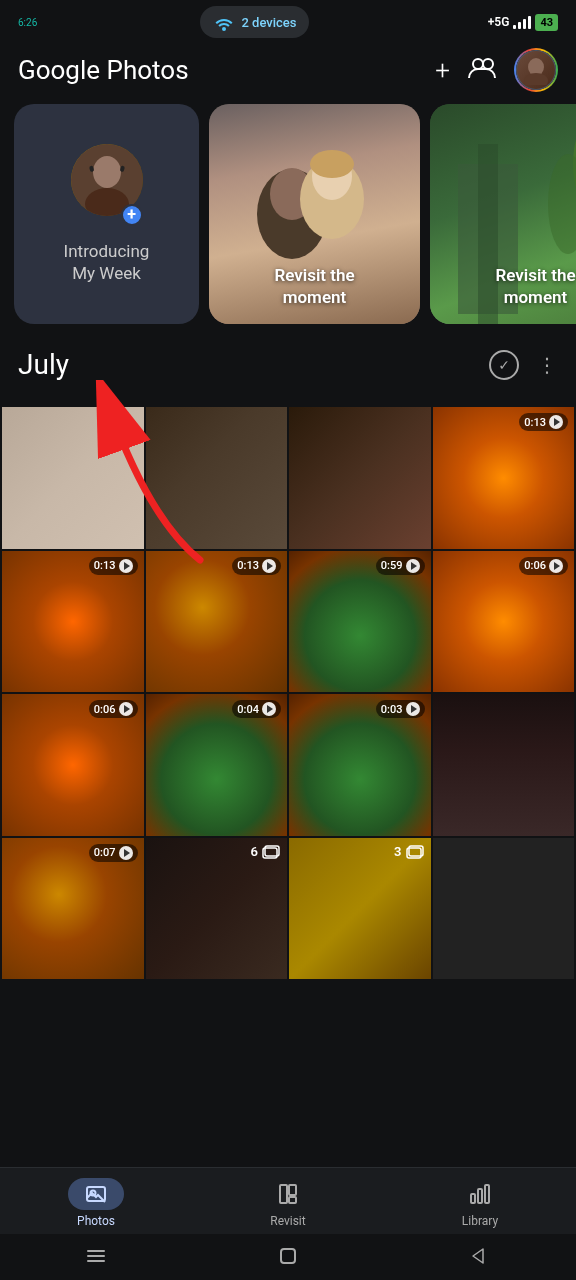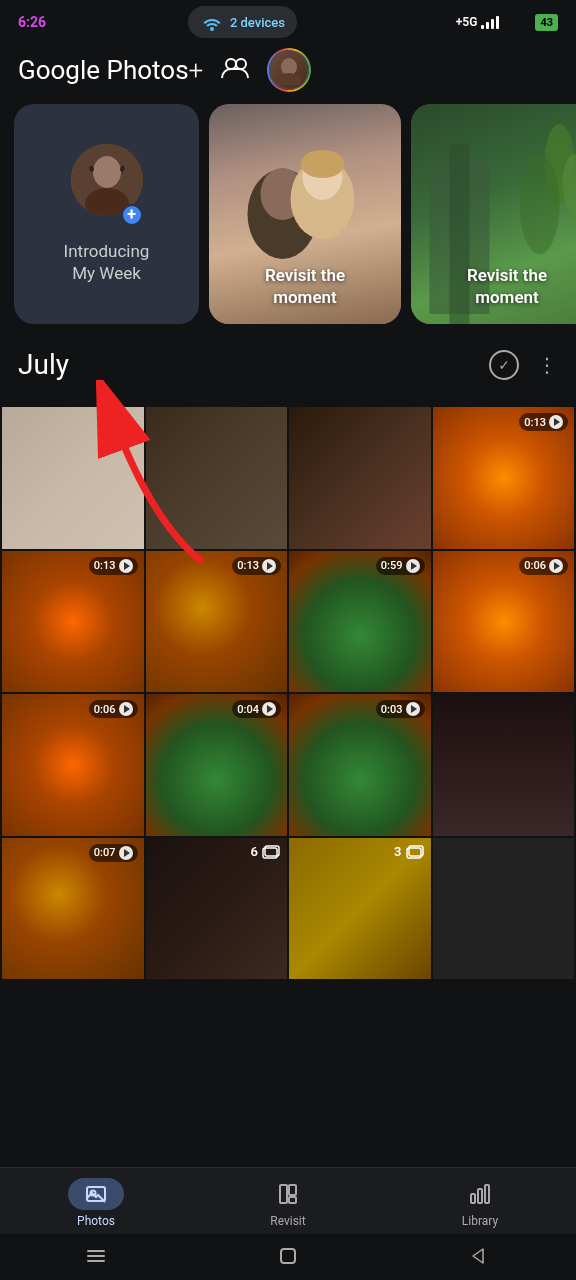--- a/index.html
+++ b/index.html
@@ -23,9 +23,9 @@
       height: 40px;
     }
     .status-time {
-      font-size: 14px;
-      font-weight: 700;
-      color: #d946ef;
+      font-size: 10px;
+      font-weight: 400;
+      color: #14b8a6;
     }
     .status-center {
       display: flex;

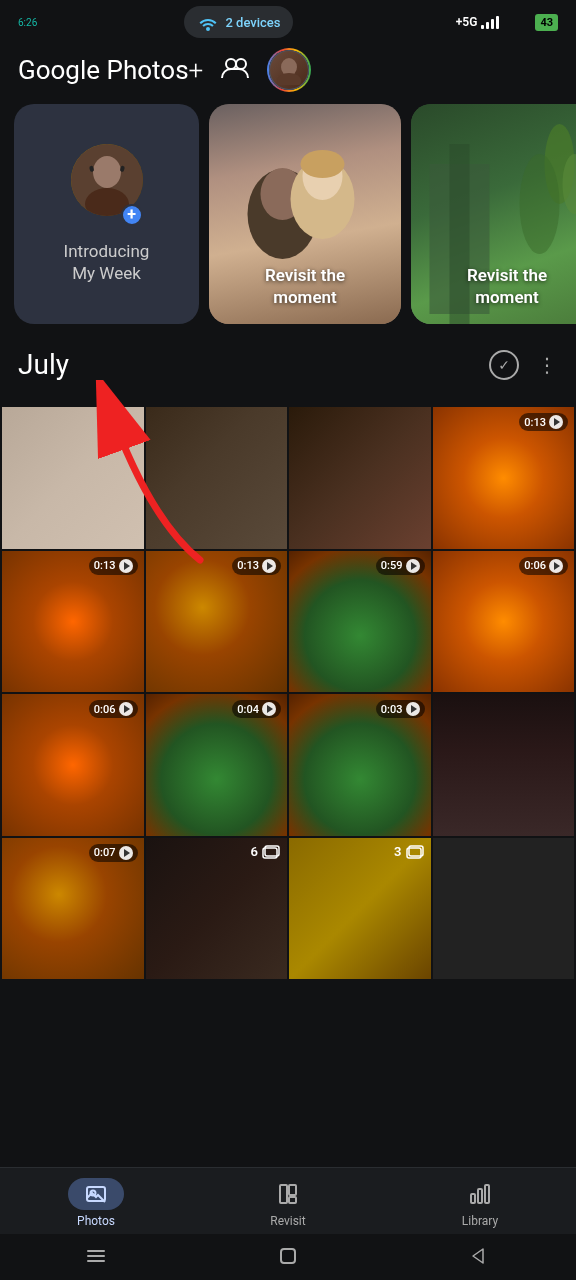--- a/index.html
+++ b/index.html
@@ -63,7 +63,6 @@
       font-size: 11px;
       font-weight: 700;
       color: #000;
-      margin-left: 32px;
     }
 
     

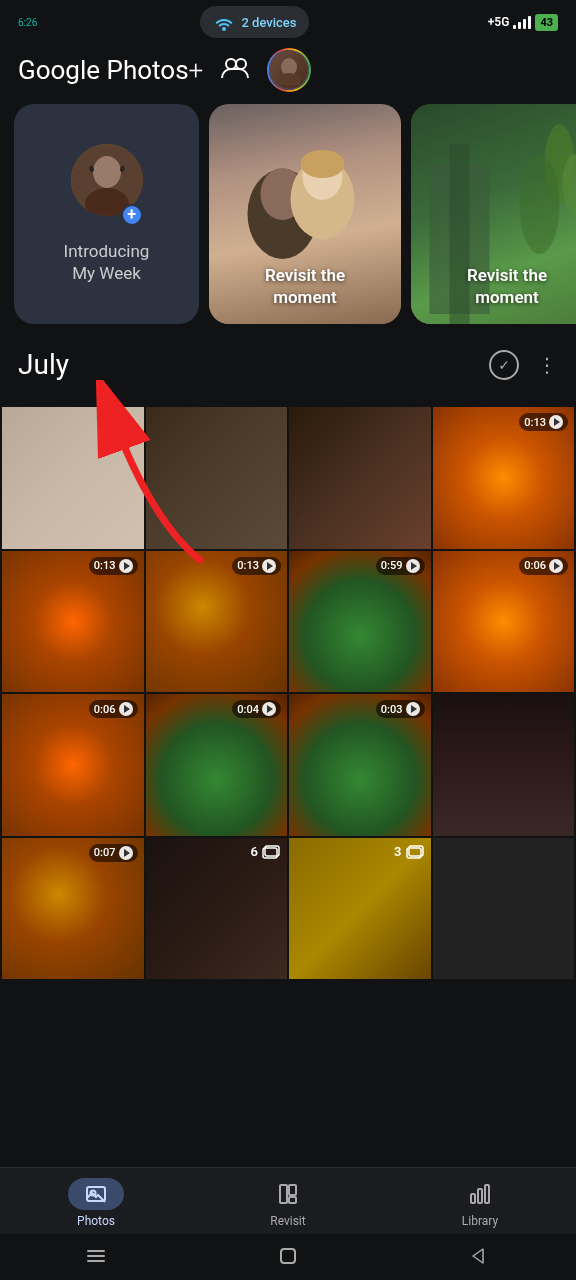--- a/index.html
+++ b/index.html
@@ -69,6 +69,7 @@
     .header {
       display: flex;
       align-items: center;
+      justify-content: space-between;
       padding: 8px 18px 12px 18px;
     }
     .header-title {

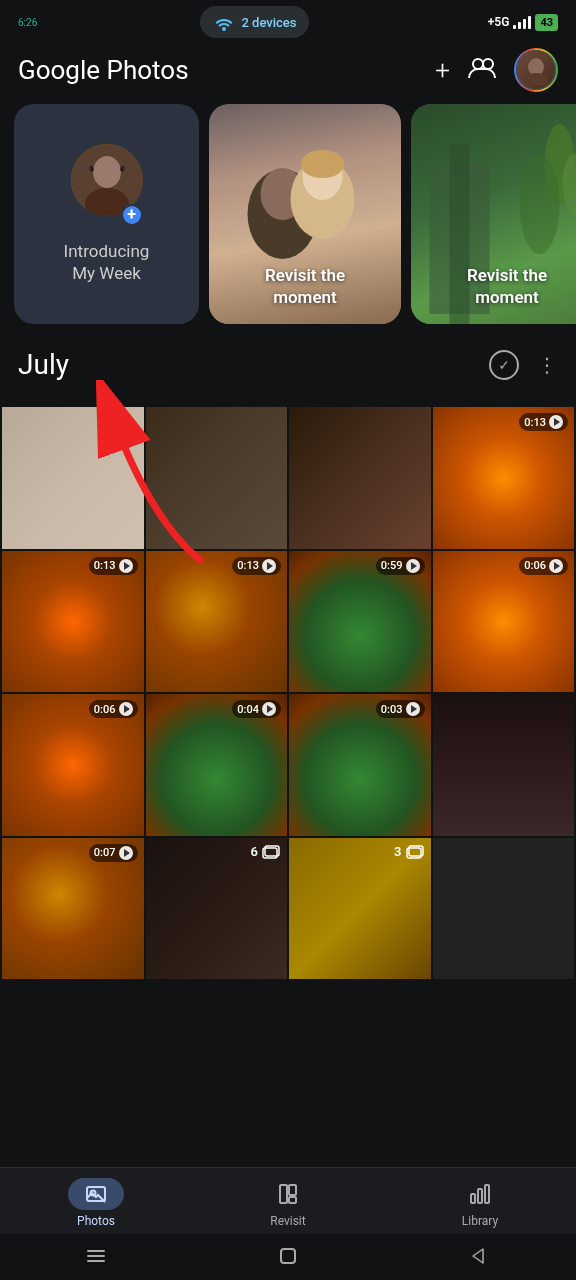--- a/index.html
+++ b/index.html
@@ -134,7 +134,7 @@
     }
     .highlight-card.second,
     .highlight-card.third {
-      width: 192px;
+      width: 211px;
       height: 220px;
       flex-shrink: 0;
     }

